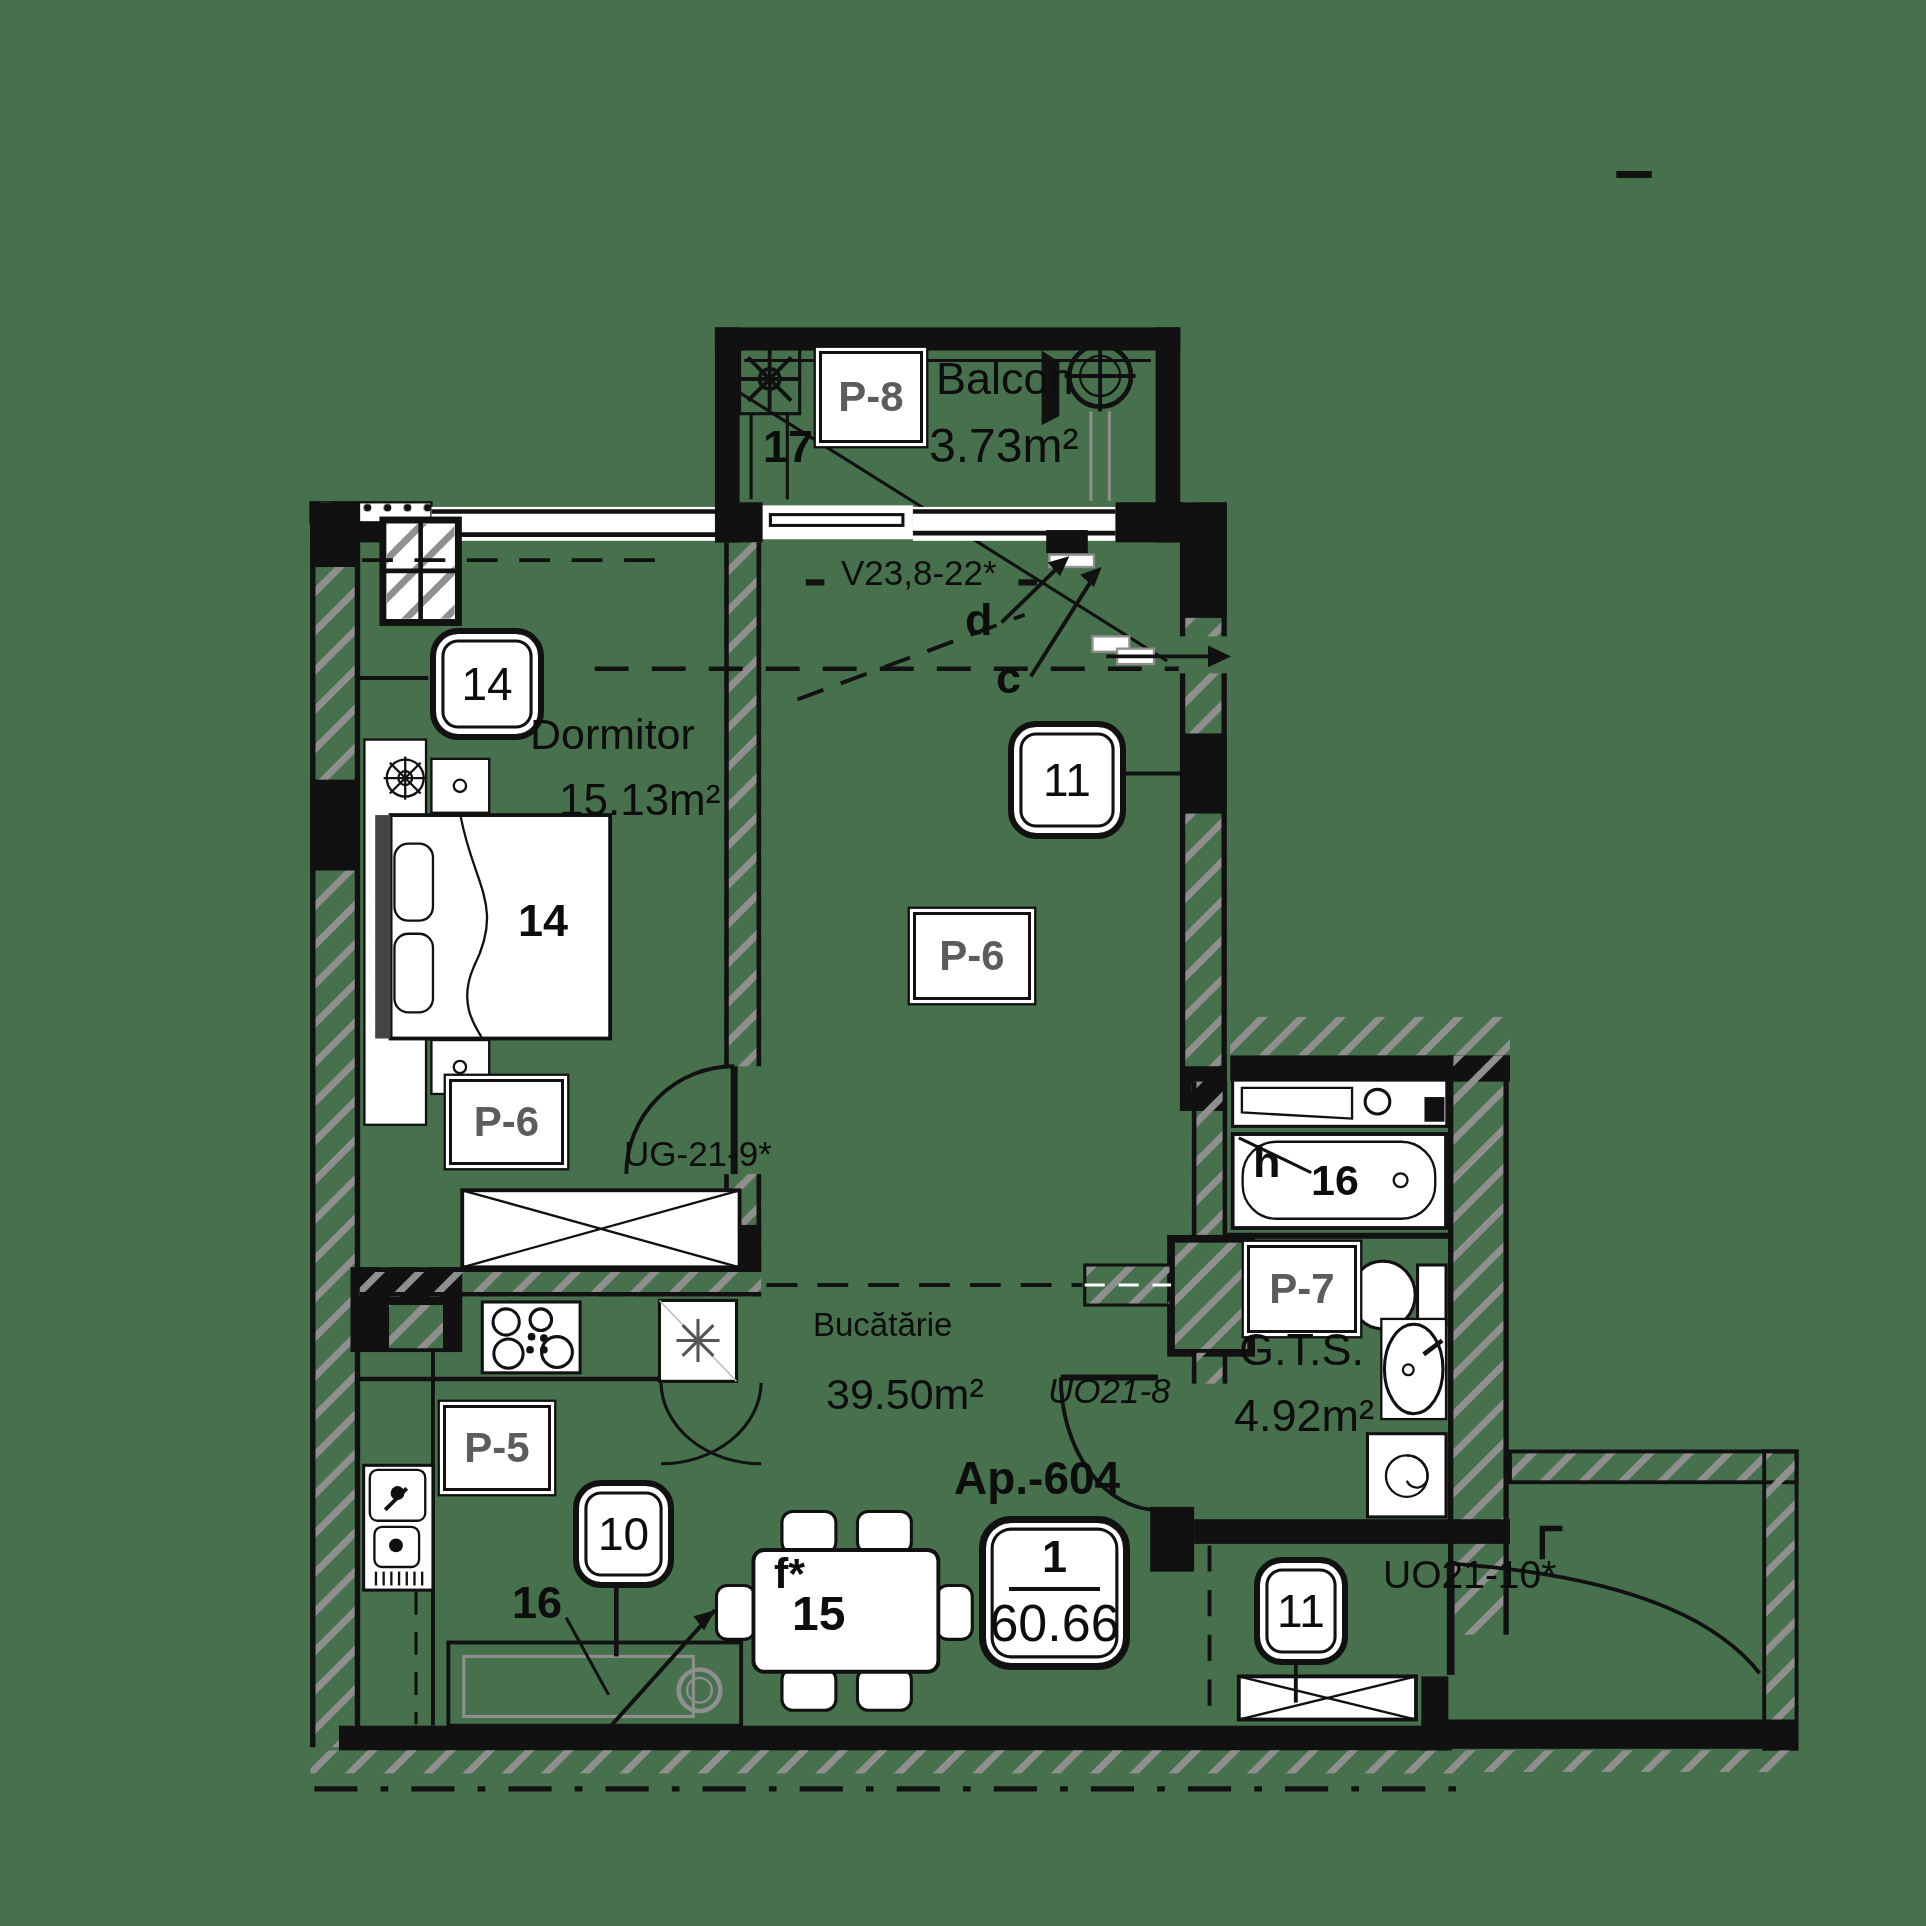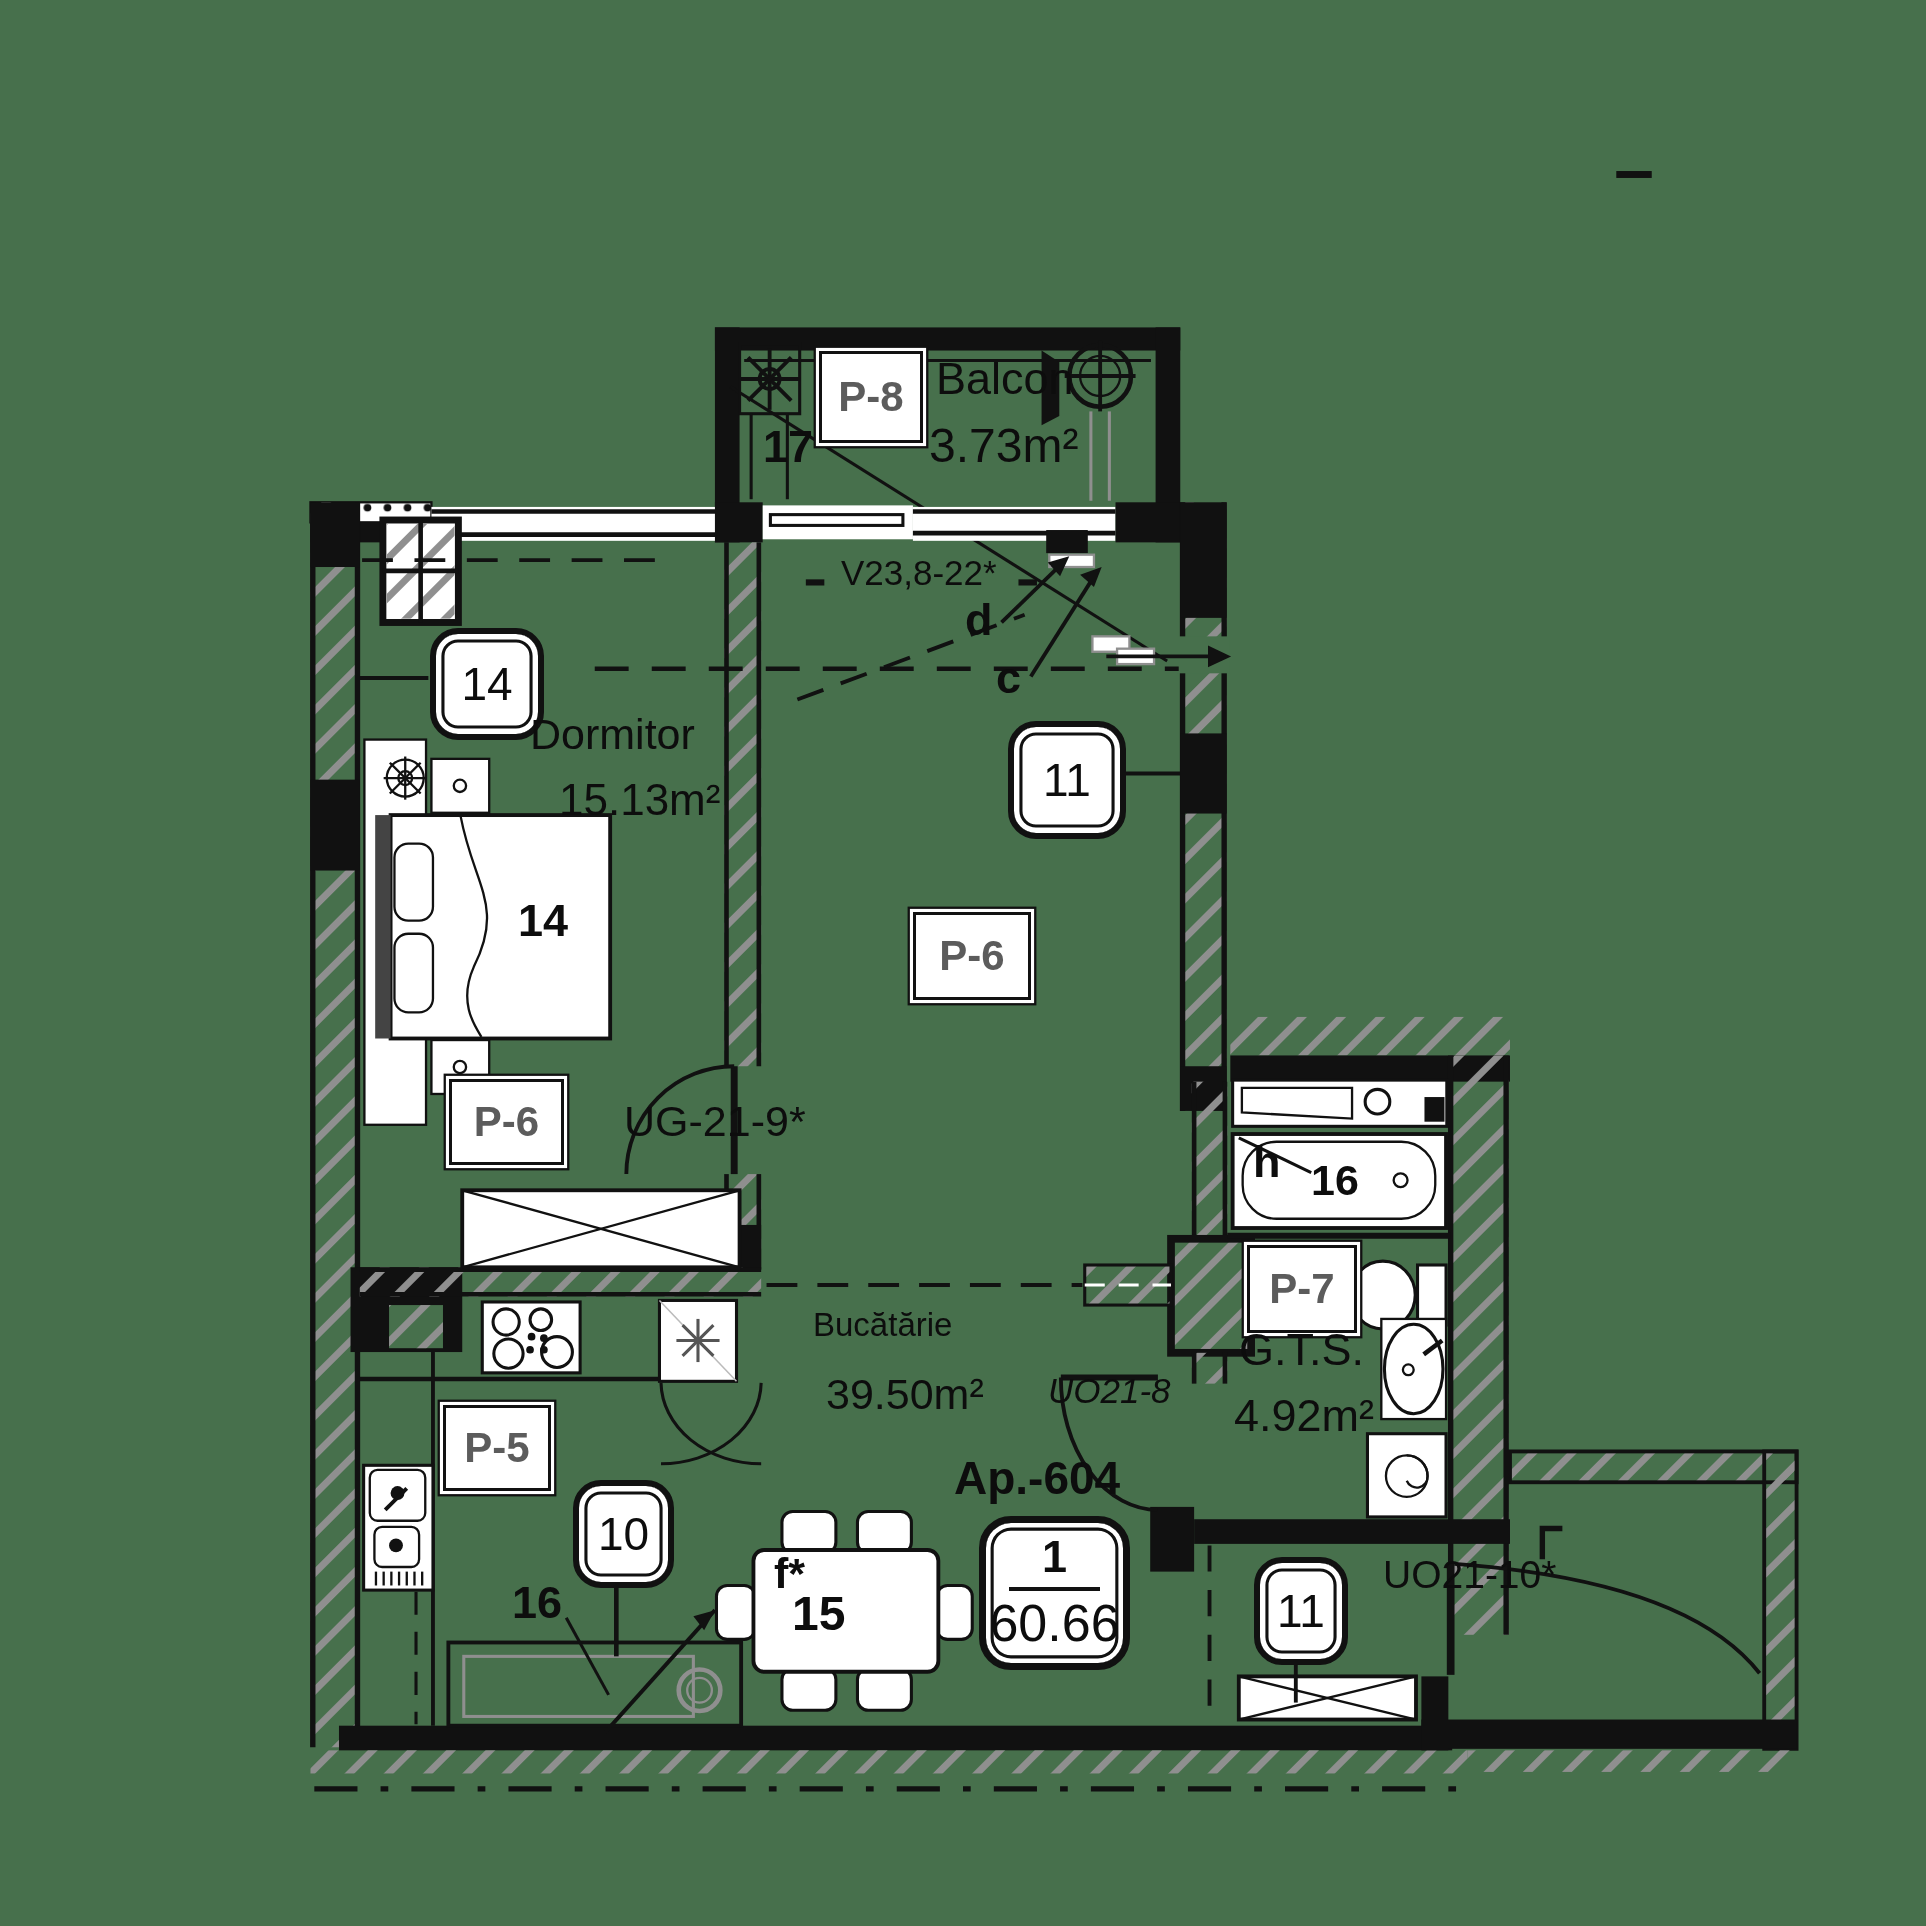--- a/index.html
+++ b/index.html
@@ -368,7 +368,7 @@
 <div class="panel" style="left:449px;top:1079px;width:109px;height:80px;">
   <span>P-6</span>
 </div>
-<div class="lbl" style="left:624px;top:1100px;font-size:43px;">UG-21-9*</div>
+<div class="lbl" style="left:624px;top:1136px;font-size:35px;">UG-21-9*</div>
 
 <div class="badge" style="left:1008px;top:721px;width:106px;height:106px;">
   <span>11</span>

